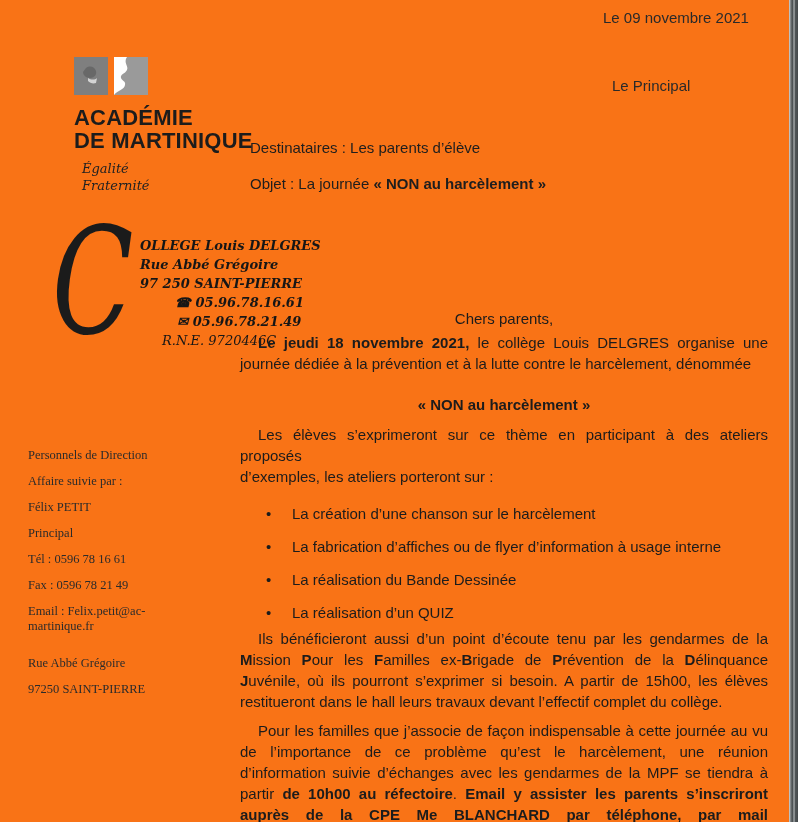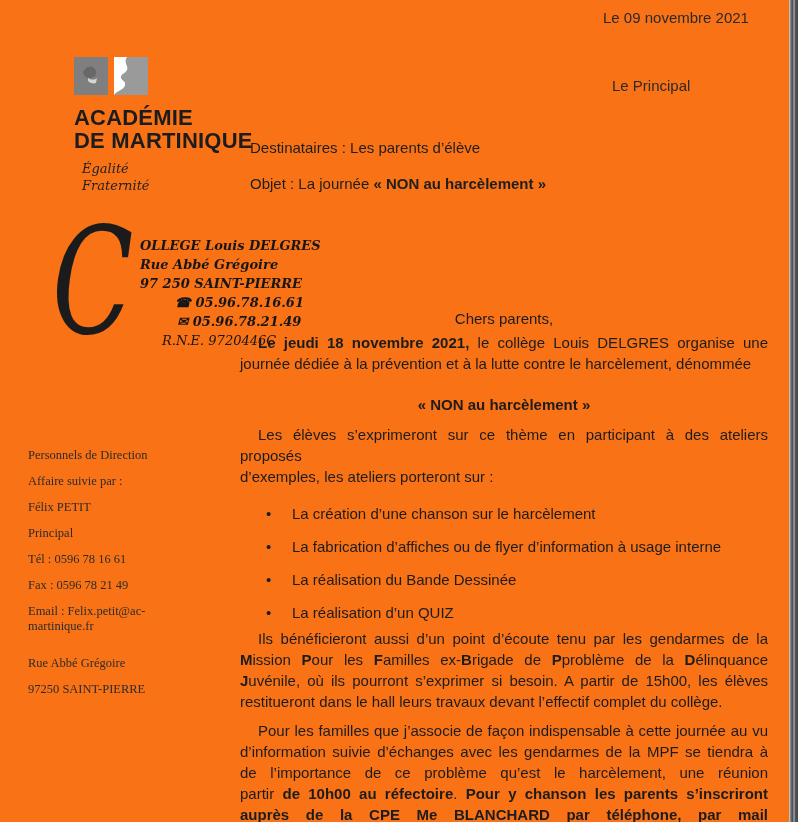--- a/index.html
+++ b/index.html
@@ -146,7 +146,7 @@
 
   <div class="bodycol p3" style="position:absolute;">
     <div class="line indent"><span>Ils bénéficieront aussi d’un point d’écoute tenu par les gendarmes de la</span></div>
-    <div class="line"><span class="b">M</span><span>ission </span><span class="b">P</span><span>our les </span><span class="b">F</span><span>amilles ex-</span><span class="b">B</span><span>rigade de </span><span class="b">P</span><span>problème de la </span><span class="b">D</span><span>élinquance</span></div>
+    <div class="line"><span class="b">M</span><span>ission </span><span class="b">P</span><span>our les </span><span class="b">F</span><span>amilles ex-</span><span class="b">B</span><span>rigade de </span><span class="b">P</span><span>révention de la </span><span class="b">D</span><span>élinquance</span></div>
     <div class="line"><span class="b">J</span><span>uvénile, où ils pourront s’exprimer si besoin. A partir de 15h00, les élèves</span></div>
     <div class="line plast"><span>restitueront dans le hall leurs travaux devant l’effectif complet du collège.</span></div>
   </div>

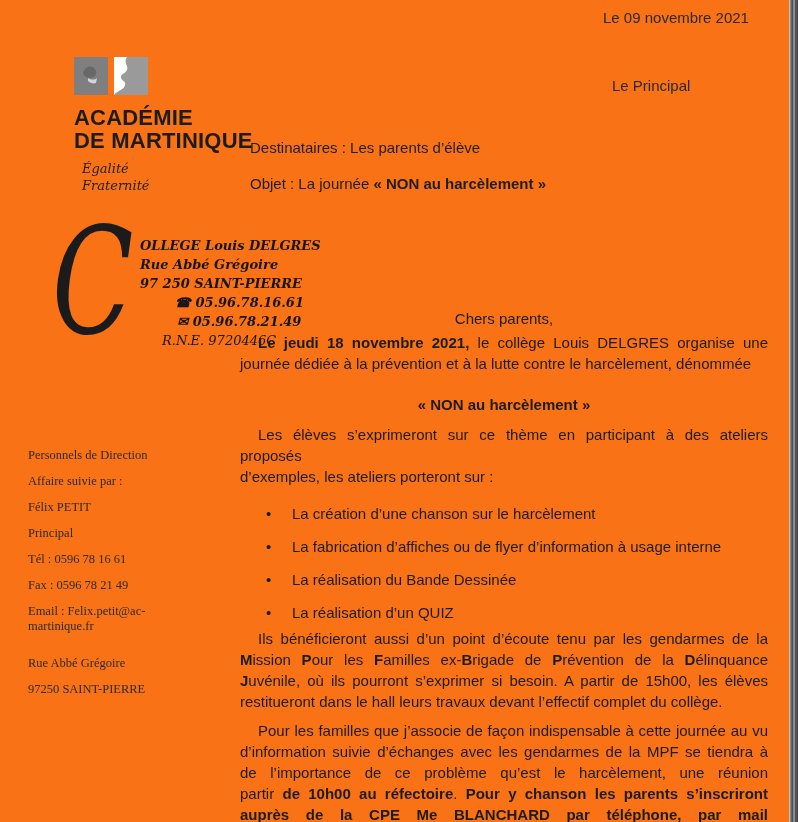--- a/index.html
+++ b/index.html
@@ -153,8 +153,8 @@
 
   <div class="bodycol p4" style="position:absolute;">
     <div class="line indent"><span>Pour les familles que j’associe de façon indispensable à cette journée au vu</span></div>
+    <div class="line"><span>de l’importance de ce problème qu’est le harcèlement, une réunion</span></div>
     <div class="line"><span>d’information suivie d’échanges avec les gendarmes de la MPF se tiendra à</span></div>
-    <div class="line"><span>de l’importance de ce problème qu’est le harcèlement, une réunion</span></div>
     <div class="line"><span>partir </span><span class="b">de 10h00 au réfectoire</span><span>. </span><span class="b">Pour y chanson les parents s’inscriront</span></div>
     <div class="line"><span class="b">auprès de la CPE Me BLANCHARD par téléphone, par mail</span></div>
 

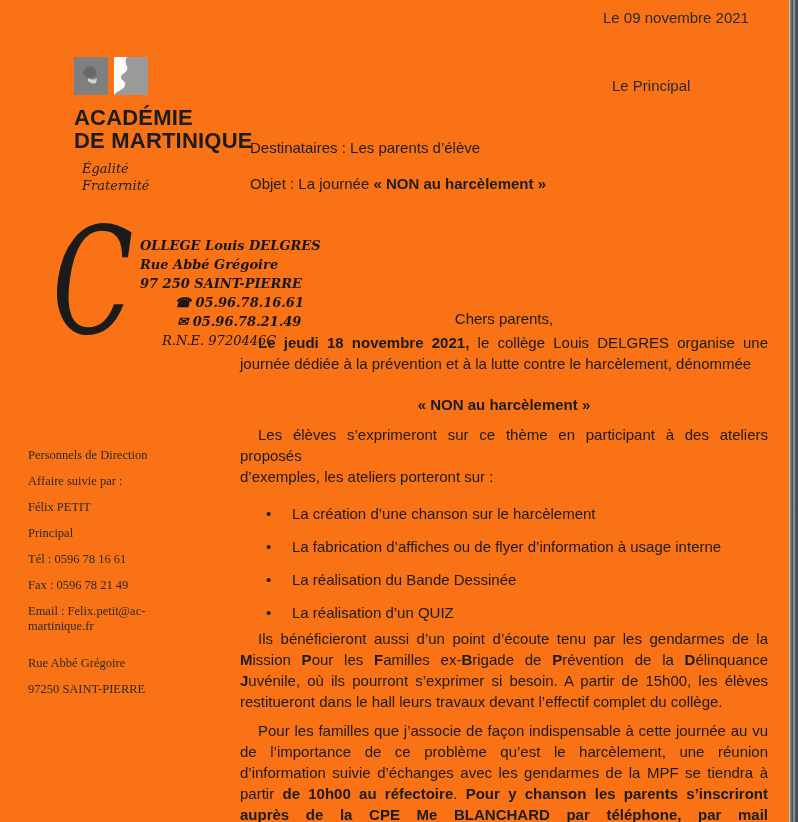--- a/index.html
+++ b/index.html
@@ -155,7 +155,7 @@
     <div class="line indent"><span>Pour les familles que j’associe de façon indispensable à cette journée au vu</span></div>
     <div class="line"><span>de l’importance de ce problème qu’est le harcèlement, une réunion</span></div>
     <div class="line"><span>d’information suivie d’échanges avec les gendarmes de la MPF se tiendra à</span></div>
-    <div class="line"><span>partir </span><span class="b">de 10h00 au réfectoire</span><span>. </span><span class="b">Pour y chanson les parents s’inscriront</span></div>
+    <div class="line"><span>partir </span><span class="b">de 10h00 au réfectoire</span><span>. </span><span class="b">Email y assister les parents s’inscriront</span></div>
     <div class="line"><span class="b">auprès de la CPE Me BLANCHARD par téléphone, par mail</span></div>
 
   </div>

